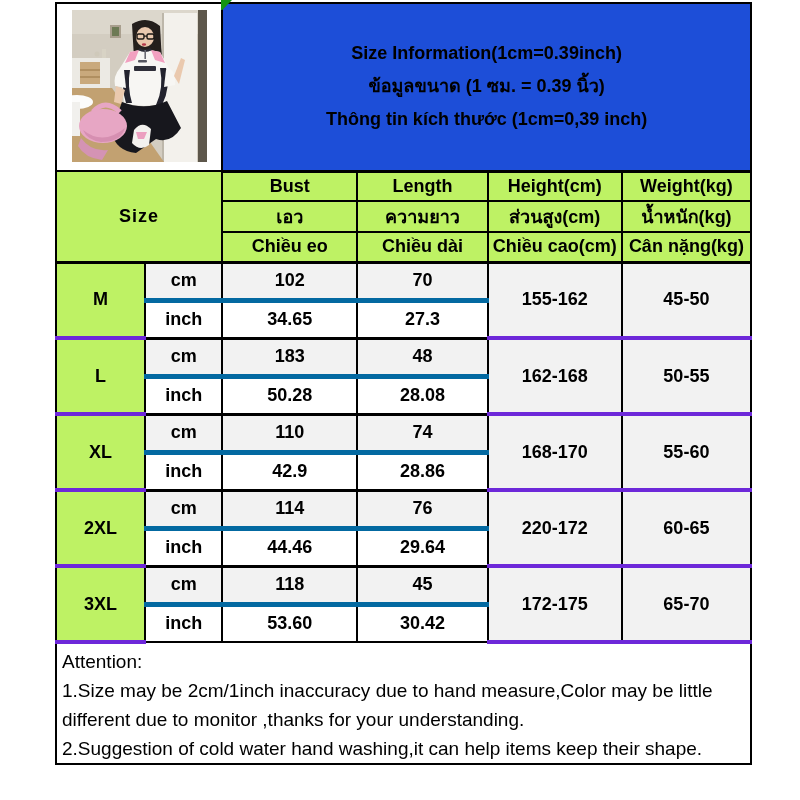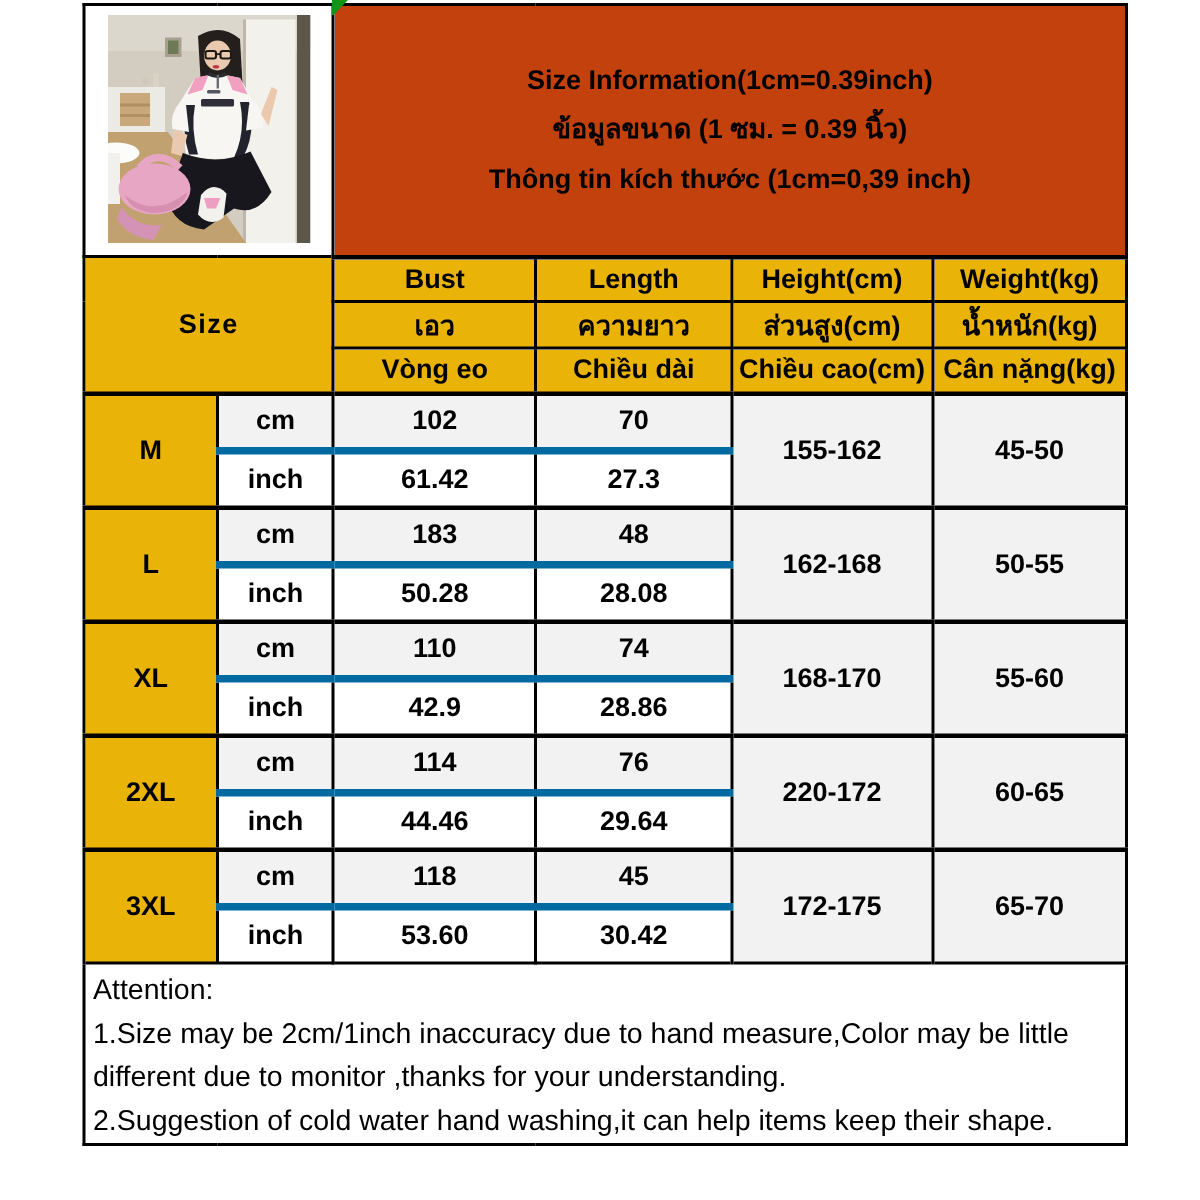--- a/index.html
+++ b/index.html
@@ -16,7 +16,7 @@
   tr.photo-row{height:168px;}
   .photo-cell{background:#ffffff;}
   .photo-cell svg{display:block;margin:4px auto 6px auto;}
-  .title-cell{background:#c2410c;font-size:21px;line-height:33px;border-bottom-width:3px !important;}
+  .title-cell{background:#1d4ed8;font-size:21px;line-height:33px;border-bottom-width:3px !important;}
   tr.hdr{height:30px;}
   .gray{background:#eab308;}
   .tint{background:#f2f2f2;}

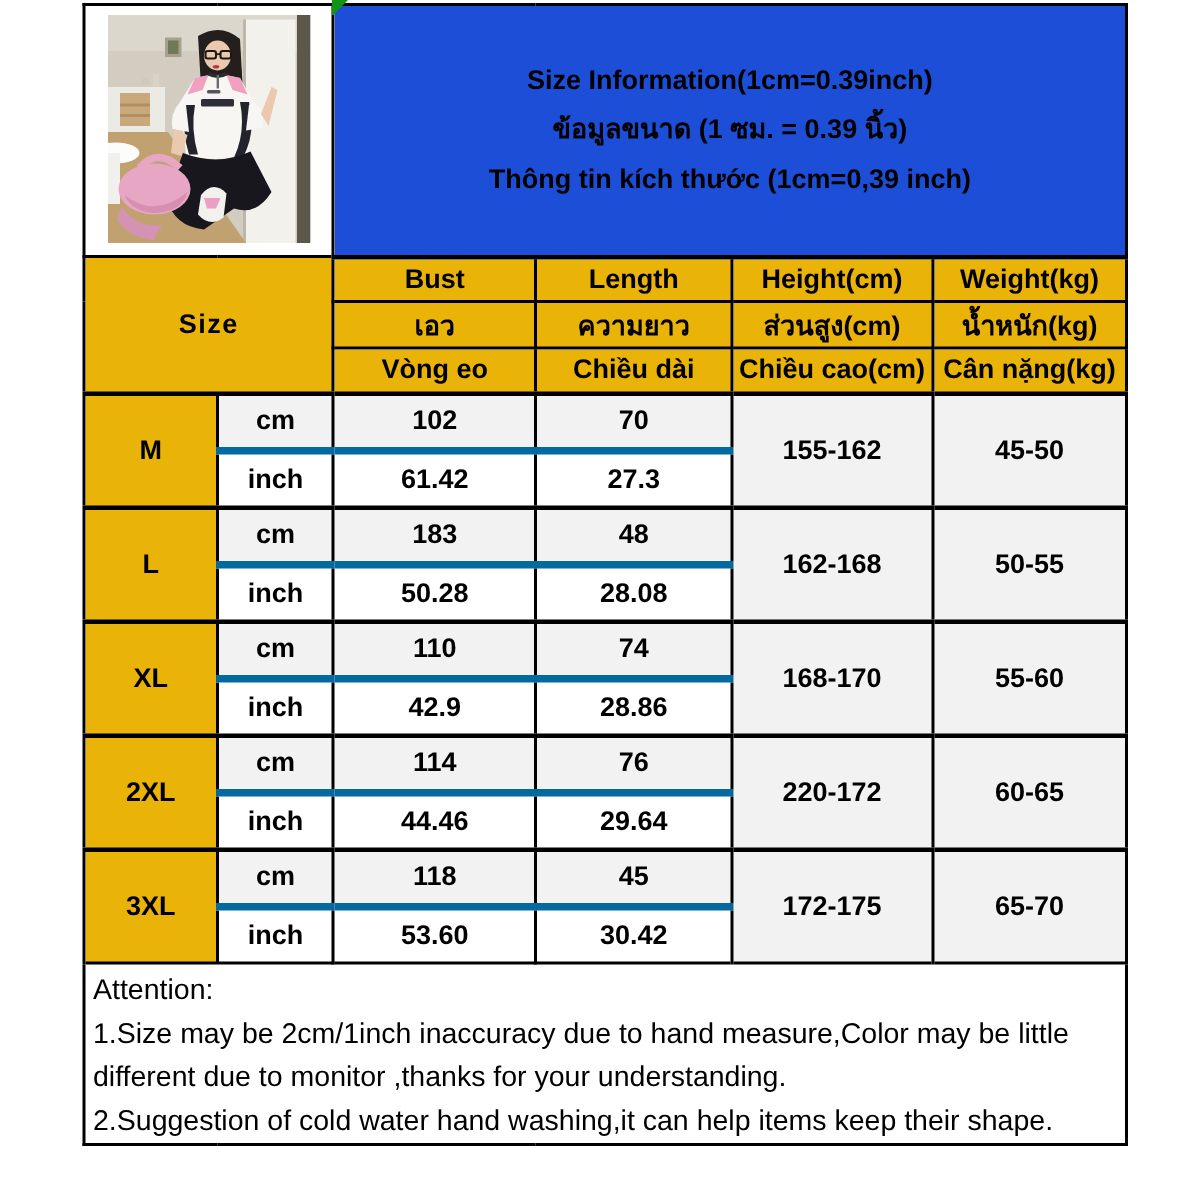--- a/index.html
+++ b/index.html
@@ -18,7 +18,7 @@
   .photo-cell svg{display:block;margin:4px auto 6px auto;}
   .title-cell{background:#1d4ed8;font-size:21px;line-height:33px;border-bottom-width:3px !important;}
   tr.hdr{height:30px;}
-  .gray{background:#eab308;}
+  .gray{background:#bef264;}
   .tint{background:#f2f2f2;}
   .size-cell{font-size:34px;letter-spacing:1px;}
   .size-lab{font-size:20px;}

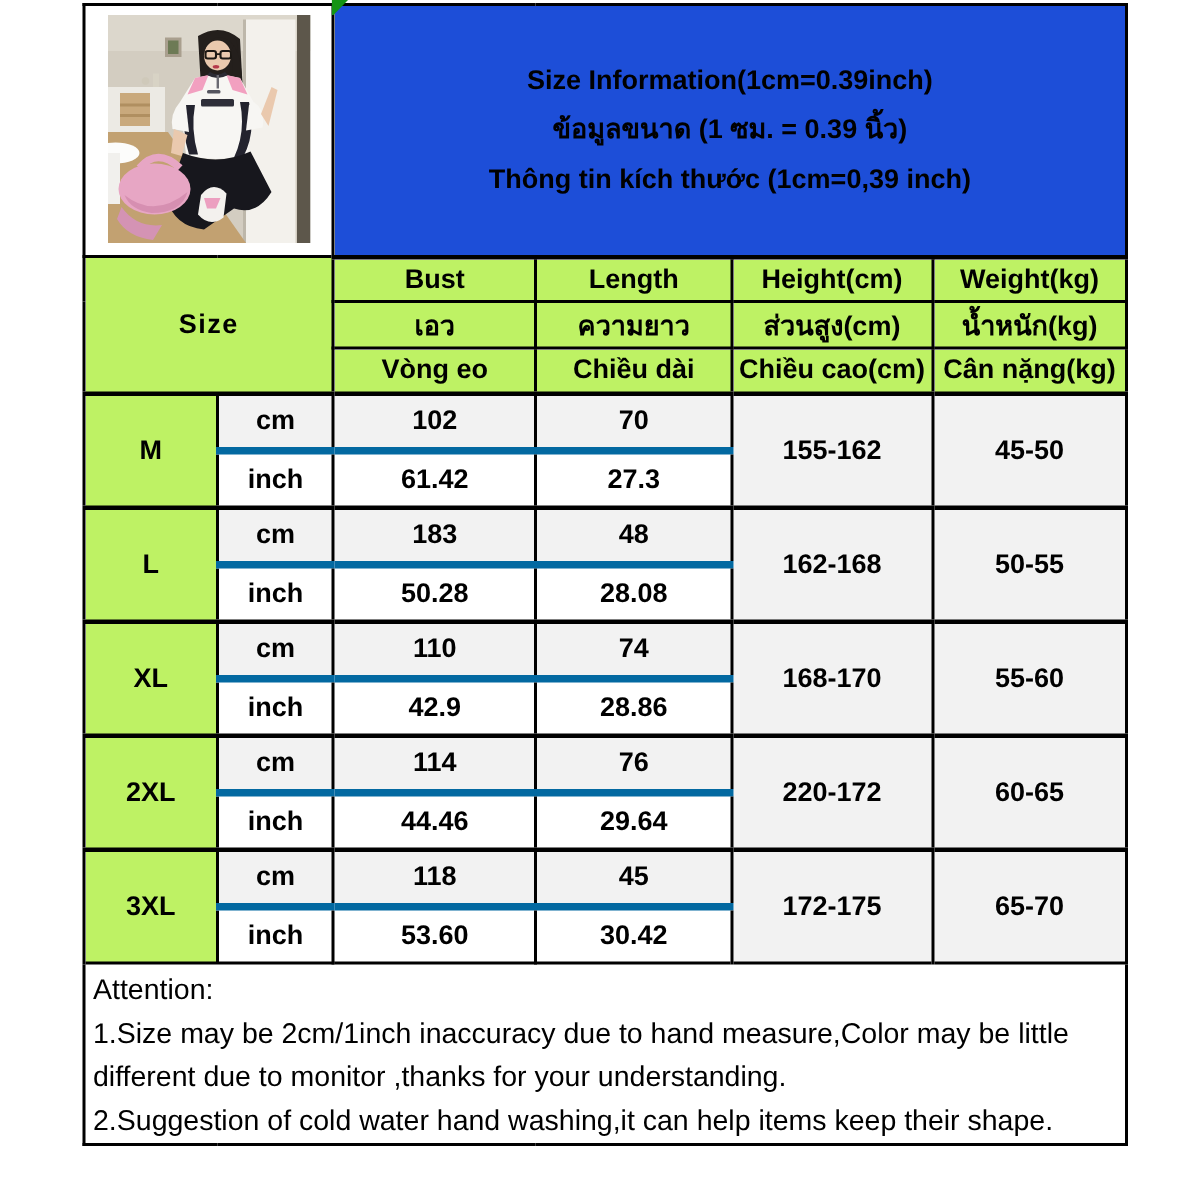--- a/index.html
+++ b/index.html
@@ -121,7 +121,7 @@
       <td class="gray">น้ำหนัก(kg)</td>
     </tr>
     <tr class="hdr">
-      <td class="gray">Vòng eo</td>
+      <td class="gray">Chiều eo</td>
       <td class="gray">Chiều dài</td>
       <td class="gray">Chiều cao(cm)</td>
       <td class="gray">Cân nặng(kg)</td>

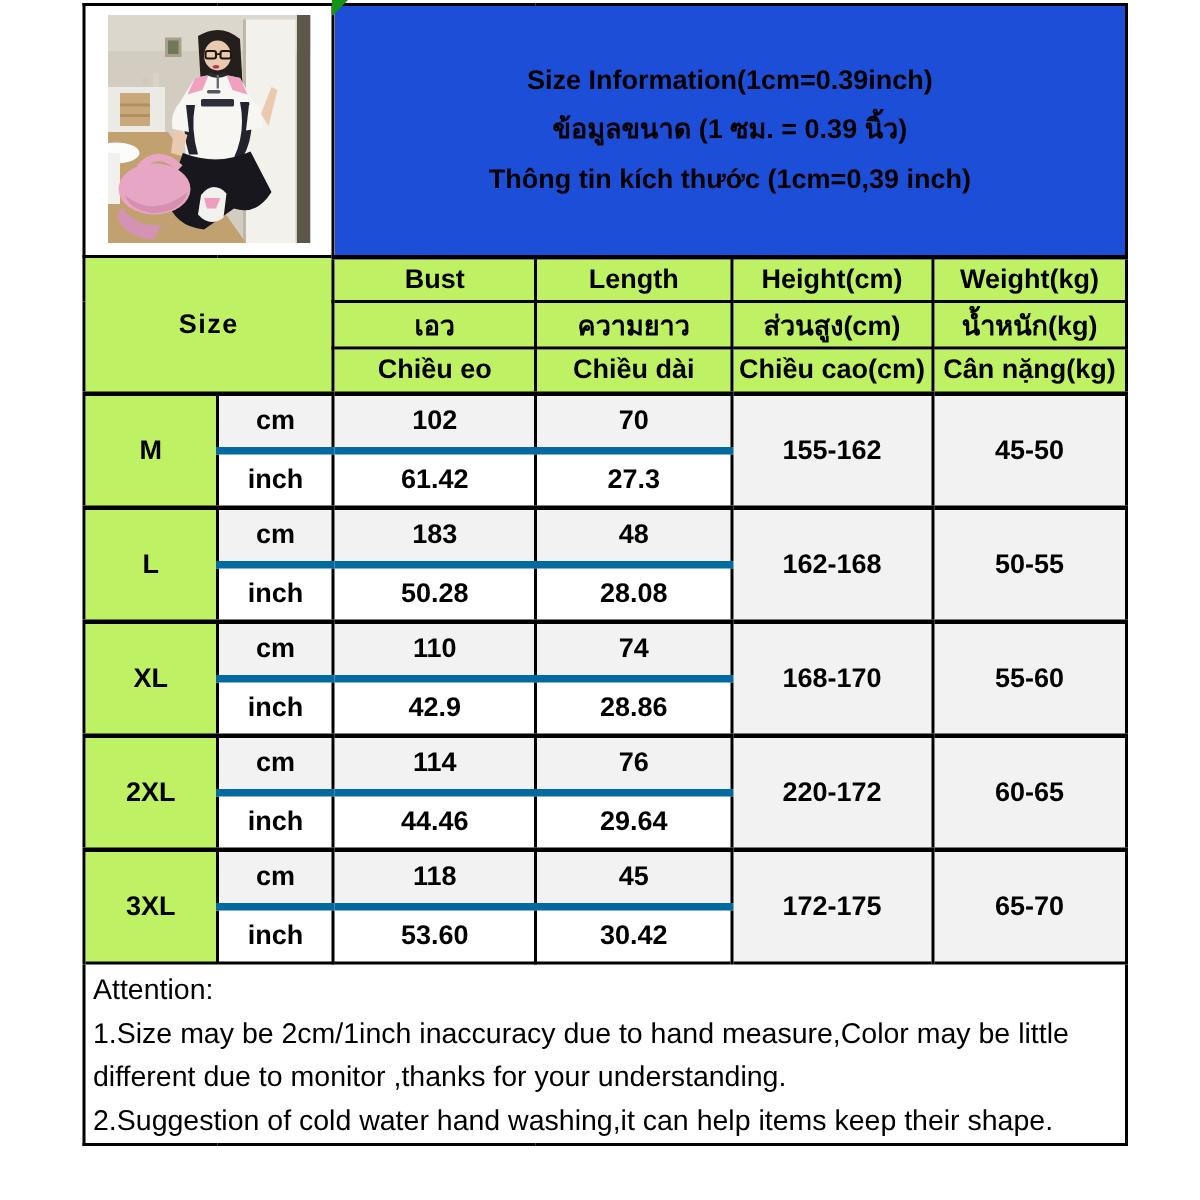--- a/index.html
+++ b/index.html
@@ -24,7 +24,7 @@
   .size-lab{font-size:20px;}
   tr.sub{height:38px;}
   tr.group-start > td{border-top:3px solid #000;}
-  tr.cm-sub > td{border-bottom:1px solid #6d28d9;}
+  tr.cm-sub > td{border-bottom:4px solid #6d28d9;}
   tr.inch-sub > td{border-top:5px solid #0369a1;}
   tr.attention-row{height:120px;padding-left:48px;}
   td.attention{

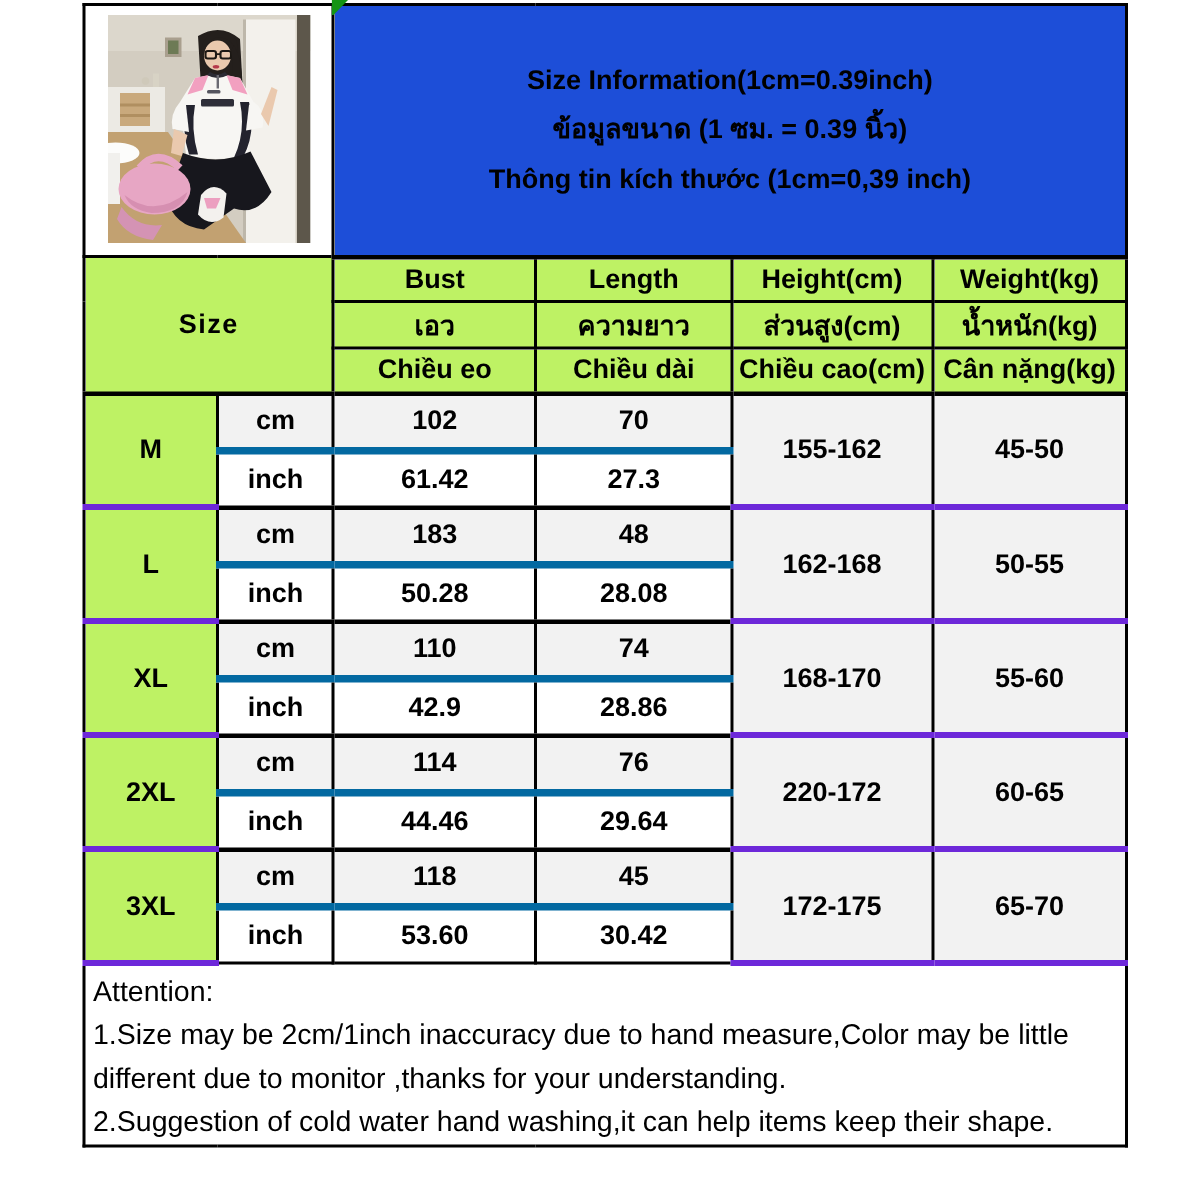--- a/index.html
+++ b/index.html
@@ -137,7 +137,7 @@
     </tr>
     <tr class="sub inch-sub">
       <td>inch</td>
-      <td>61.42</td>
+      <td>34.65</td>
       <td>27.3</td>
     </tr>
 

